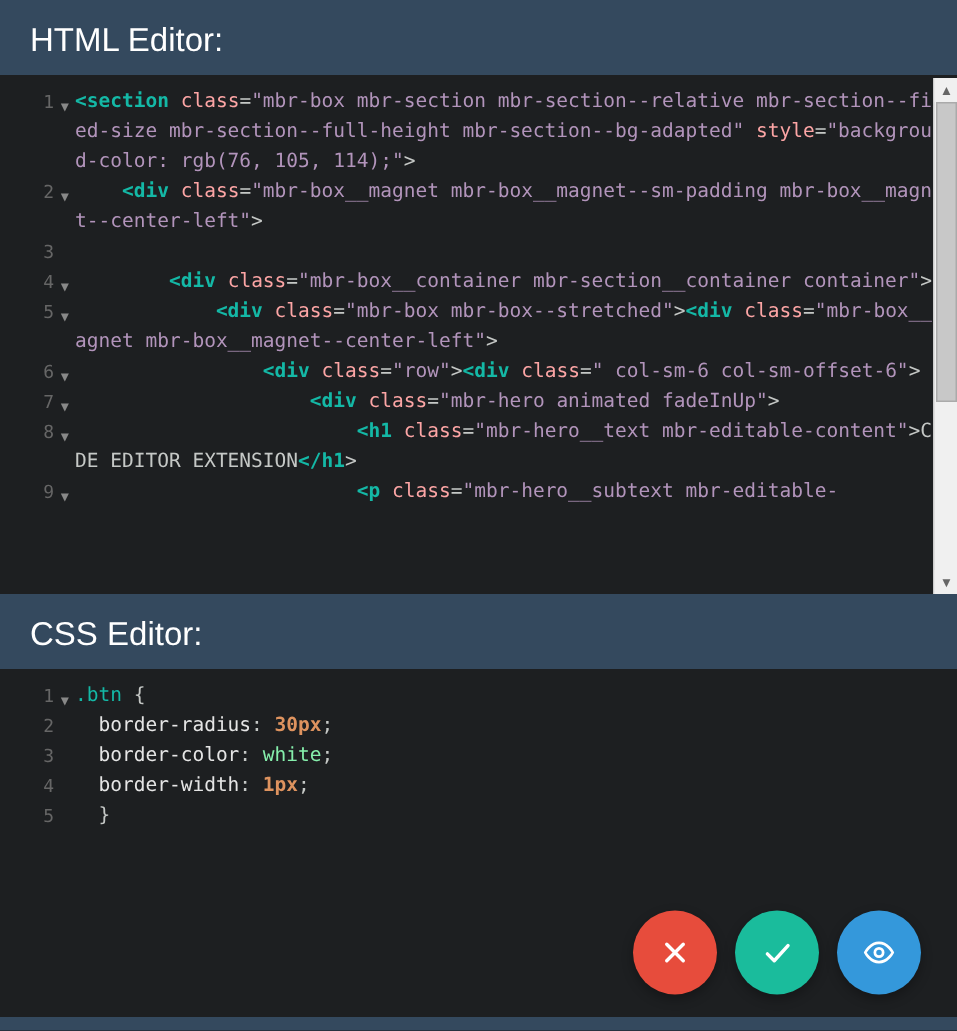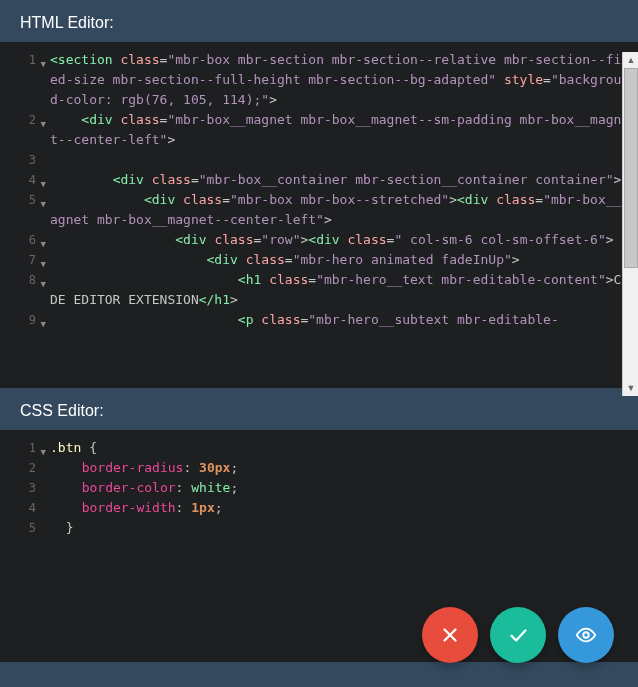--- a/index.html
+++ b/index.html
@@ -14,7 +14,7 @@
 .header {
   padding: 14px 20px 10px;
   color: #fff;
-  font-size: 16px;
+  font-size: 22px;
   font-weight: 400;
 }
 .editor-pane {

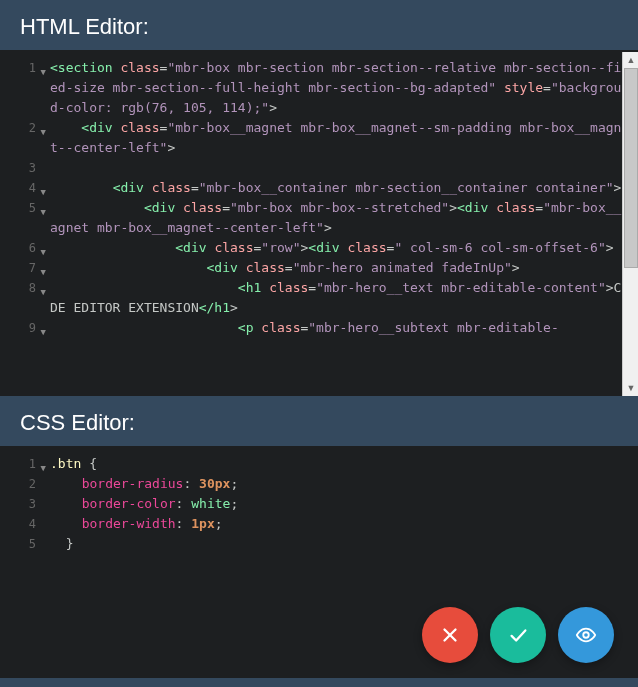--- a/index.html
+++ b/index.html
@@ -67,7 +67,7 @@
 .code-line {
   min-height: 20px;
 }
-.t-tag { color: #86efac; }
+.t-tag { color: #14b8a6; font-weight: bold; }
 .t-attr { color: #fca5a5; }
 .t-eq { color: #c5c8c6; }
 .t-str { color: #b294bb; }

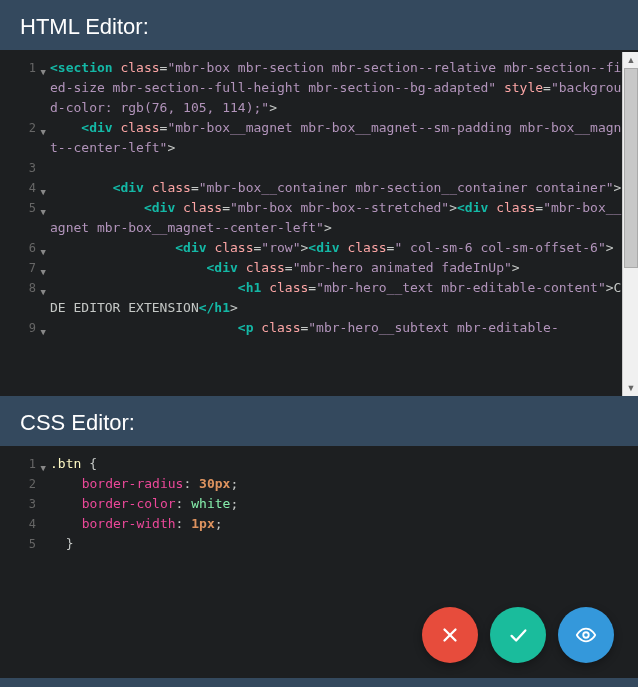--- a/index.html
+++ b/index.html
@@ -73,7 +73,7 @@
 .t-str { color: #b294bb; }
 .t-bracket { color: #c5c8c6; }
 .t-punct { color: #c5c8c6; }
-.t-sel { color: #fef9c3; }
+.t-sel { color: #14b8a6; }
 .t-prop { color: #ec4899; margin-left: 16px; }
 .t-val { color: #86efac; }
 .t-num { color: #de935f; font-weight: bold; }

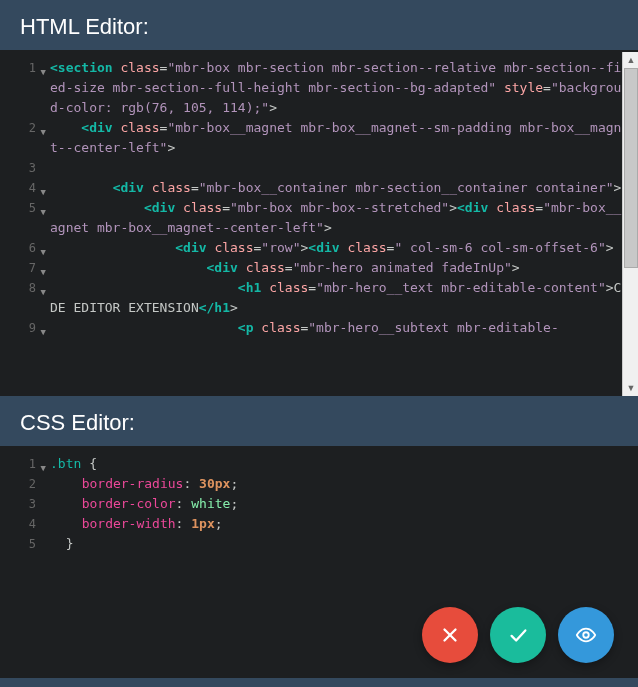--- a/index.html
+++ b/index.html
@@ -74,7 +74,7 @@
 .t-bracket { color: #c5c8c6; }
 .t-punct { color: #c5c8c6; }
 .t-sel { color: #14b8a6; }
-.t-prop { color: #ec4899; margin-left: 16px; }
+.t-prop { color: #e5e5e5; }
 .t-val { color: #86efac; }
 .t-num { color: #de935f; font-weight: bold; }
 .t-text { color: #c5c8c6; }

